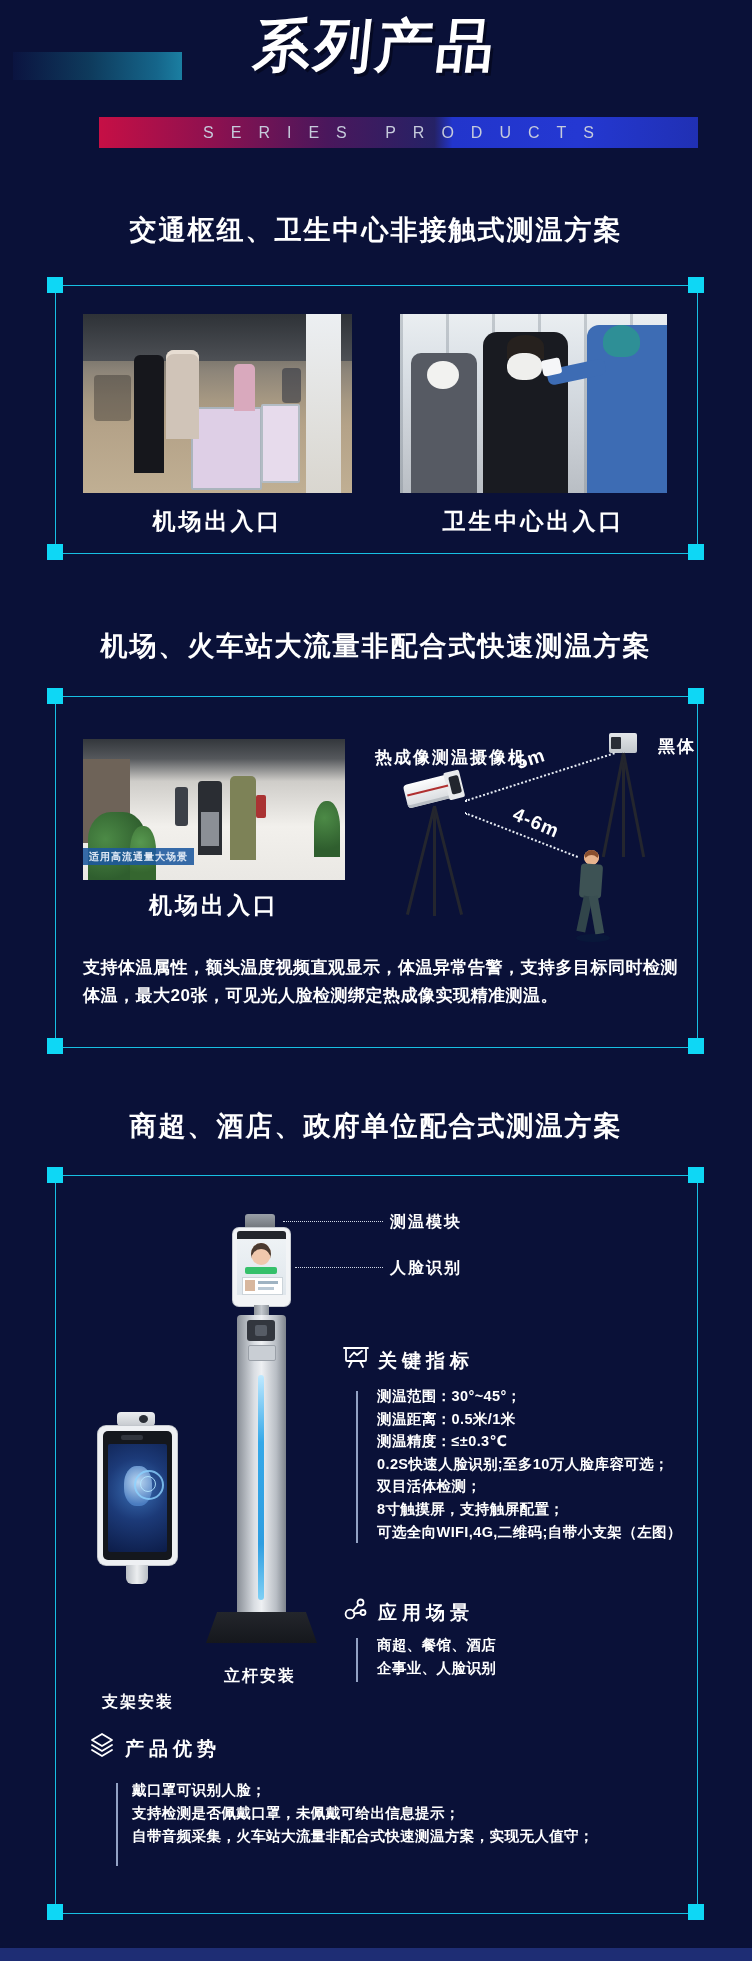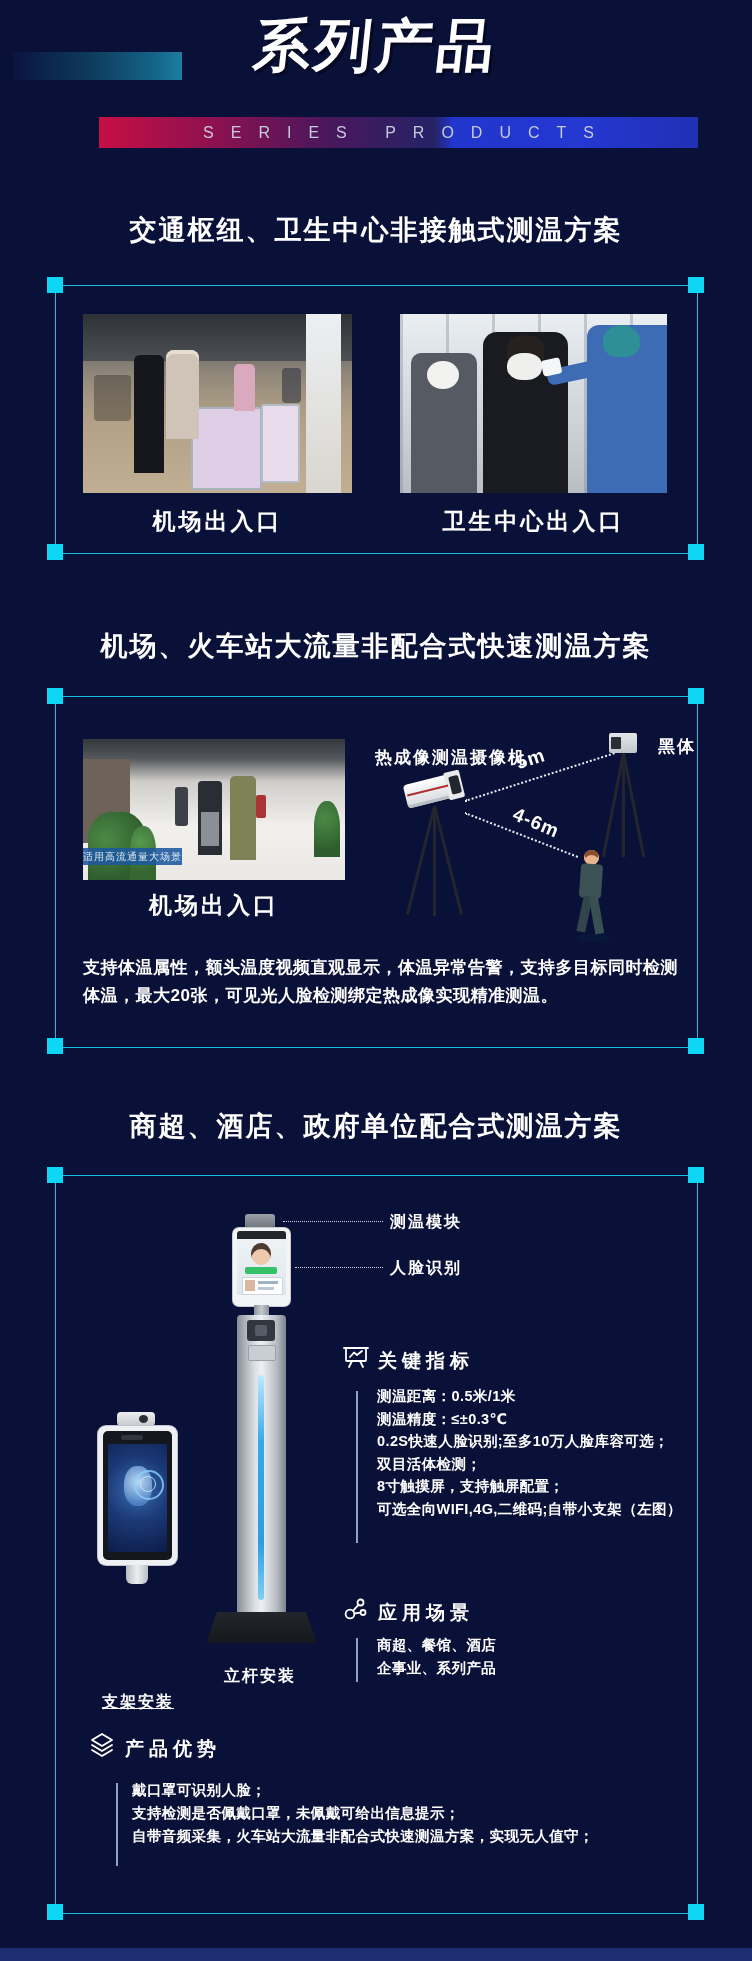--- a/index.html
+++ b/index.html
@@ -27,7 +27,7 @@
   .p2{background:linear-gradient(180deg,#eaeef1 0%,#d8dee4 35%,#c9ced4 70%,#b9bec4 100%);}
   .p3{background:linear-gradient(180deg,#33373c 0%,#55585c 14%,#cfcdc9 30%,#f2f0ec 62%,#eae8e4 100%);}
   .winlines{position:absolute;inset:0;background:repeating-linear-gradient(90deg,rgba(120,130,140,.35) 0 3px,transparent 3px 46px);}
-  .tag{background:rgba(28,88,158,.88);color:#dfe8f4;font-size:10px;line-height:17px;padding:0 0;letter-spacing:1px;}
+  .tag{background:rgba(28,88,158,.88);color:#dfe8f4;font-size:10px;line-height:17px;padding:0 6px;letter-spacing:1px;font-weight:bold;}
   
   .dlabel{font-size:17px;font-weight:bold;letter-spacing:2px;}
   .dist{font-size:19px;font-weight:bold;letter-spacing:1px;}

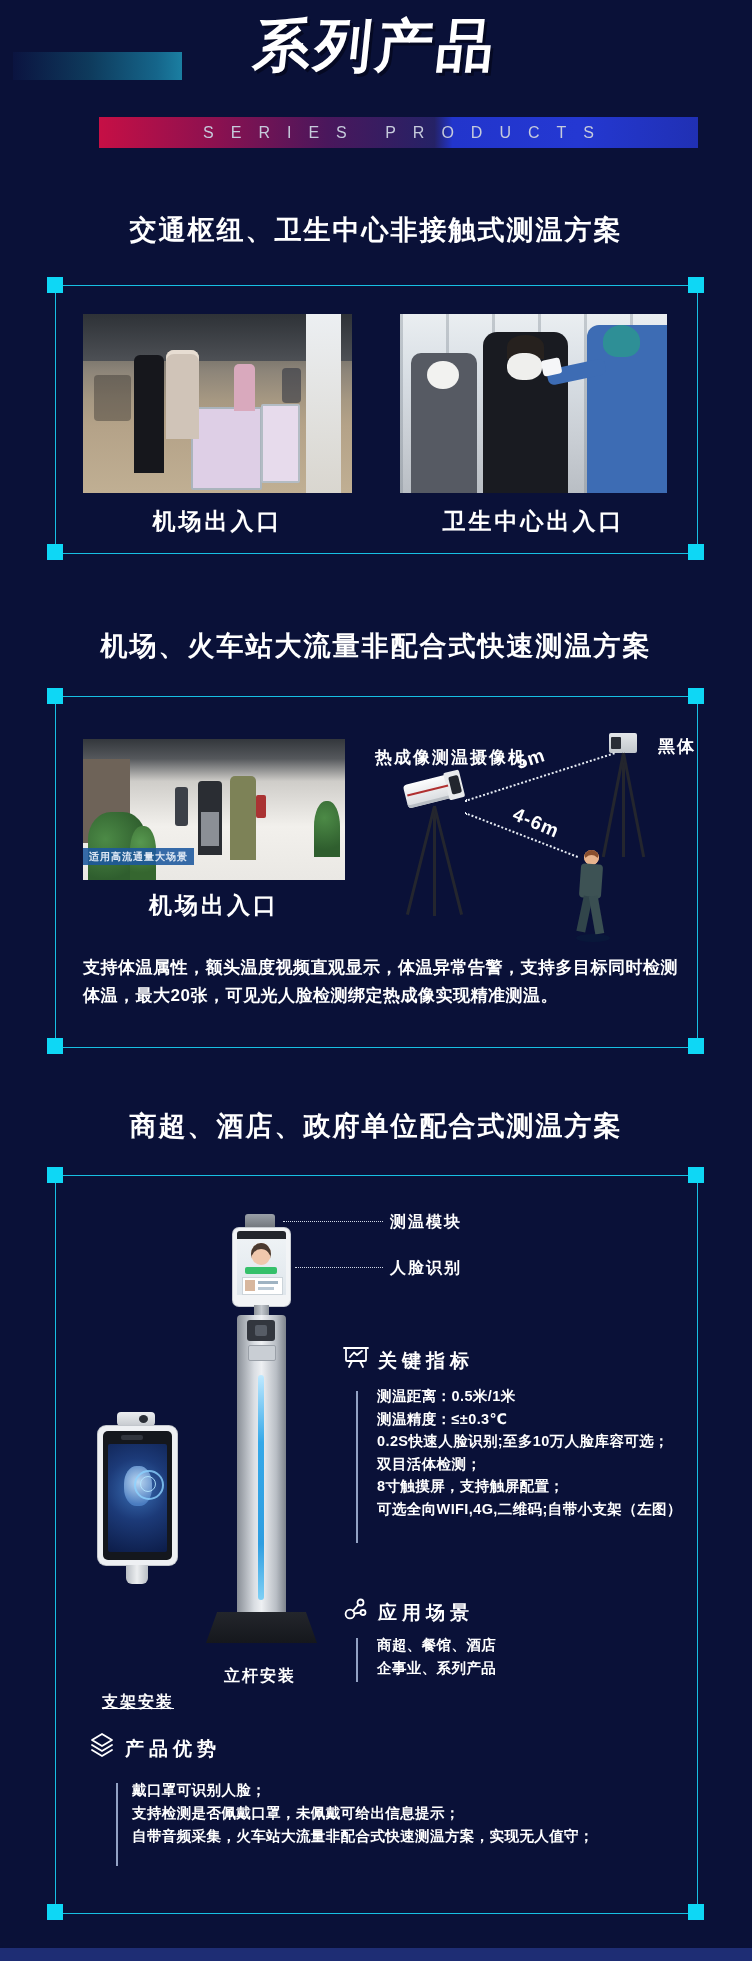--- a/index.html
+++ b/index.html
@@ -218,6 +218,7 @@
   <div class="abs blk-head" style="left:378px;top:1348px;">关键指标</div>
   <div class="abs vbar" style="left:356px;top:1391px;height:152px;"></div>
   <div class="abs li-list" style="left:377px;top:1385px;">
+    <div>测温范围：30°~45°；</div>
     <div>测温距离：0.5米/1米</div>
     <div>测温精度：≤±0.3℃</div>
     <div>0.2S快速人脸识别;至多10万人脸库容可选；</div>

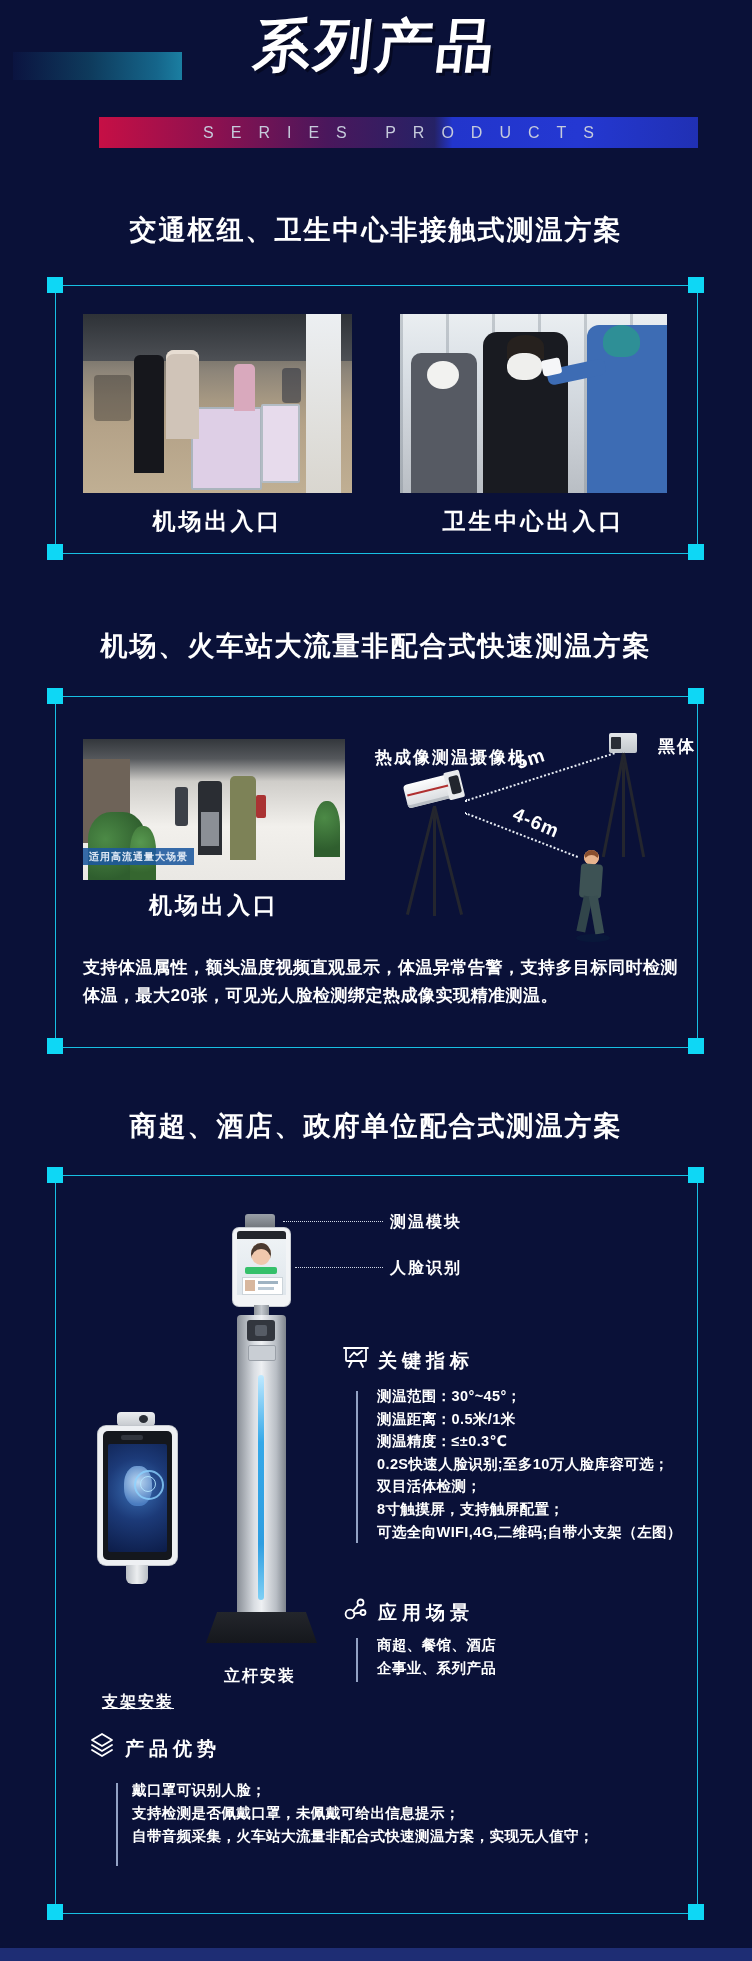--- a/index.html
+++ b/index.html
@@ -240,7 +240,7 @@
   <div class="abs vbar" style="left:356px;top:1638px;height:44px;"></div>
   <div class="abs li-list" style="left:377px;top:1634px;">
     <div>商超、餐馆、酒店</div>
-    <div>企事业、系列产品</div>
+    <div>企事业、人脸识别</div>
   </div>
 
   <div class="abs" style="left:89px;top:1732px;">

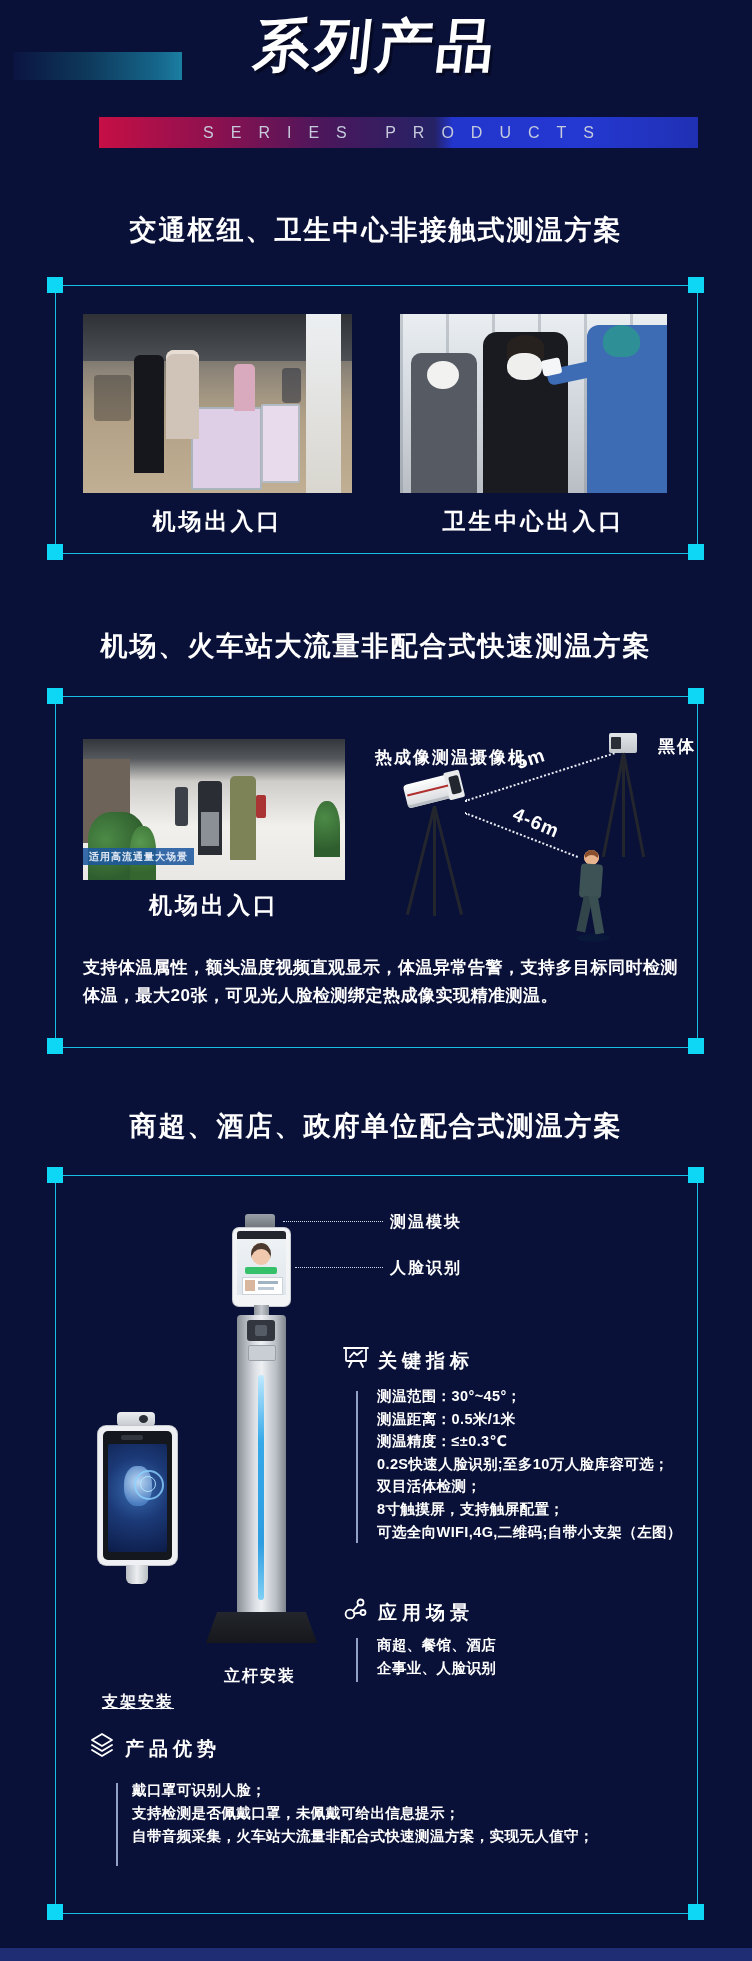--- a/index.html
+++ b/index.html
@@ -203,7 +203,7 @@
   <div class="abs lblline" style="left:295px;top:1267px;width:88px;"></div>
   <div class="abs dev-label" style="left:390px;top:1258px;">人脸识别</div>
 
-  <div class="abs install-cap" style="left:78px;top:1692px;width:120px;text-decoration:underline;">支架安装</div>
+  <div class="abs install-cap" style="left:78px;top:1692px;width:120px;">支架安装</div>
   <div class="abs install-cap" style="left:200px;top:1666px;width:120px;">立杆安装</div>
 
   <div class="abs" style="left:342px;top:1343px;">

